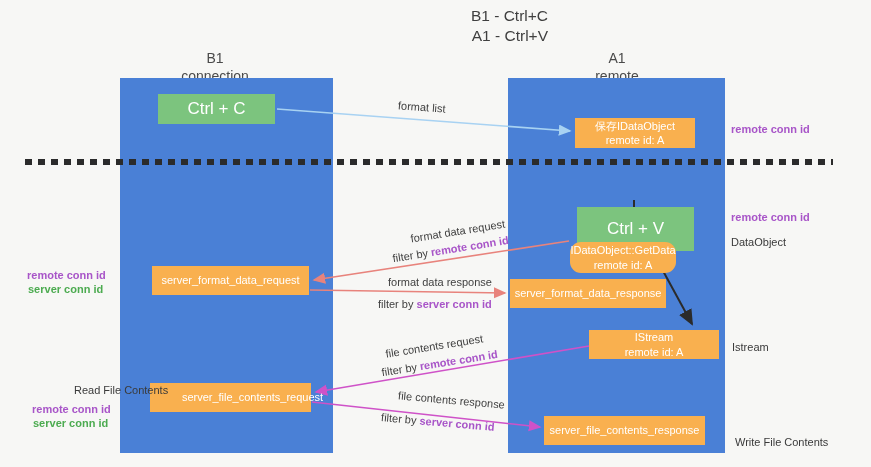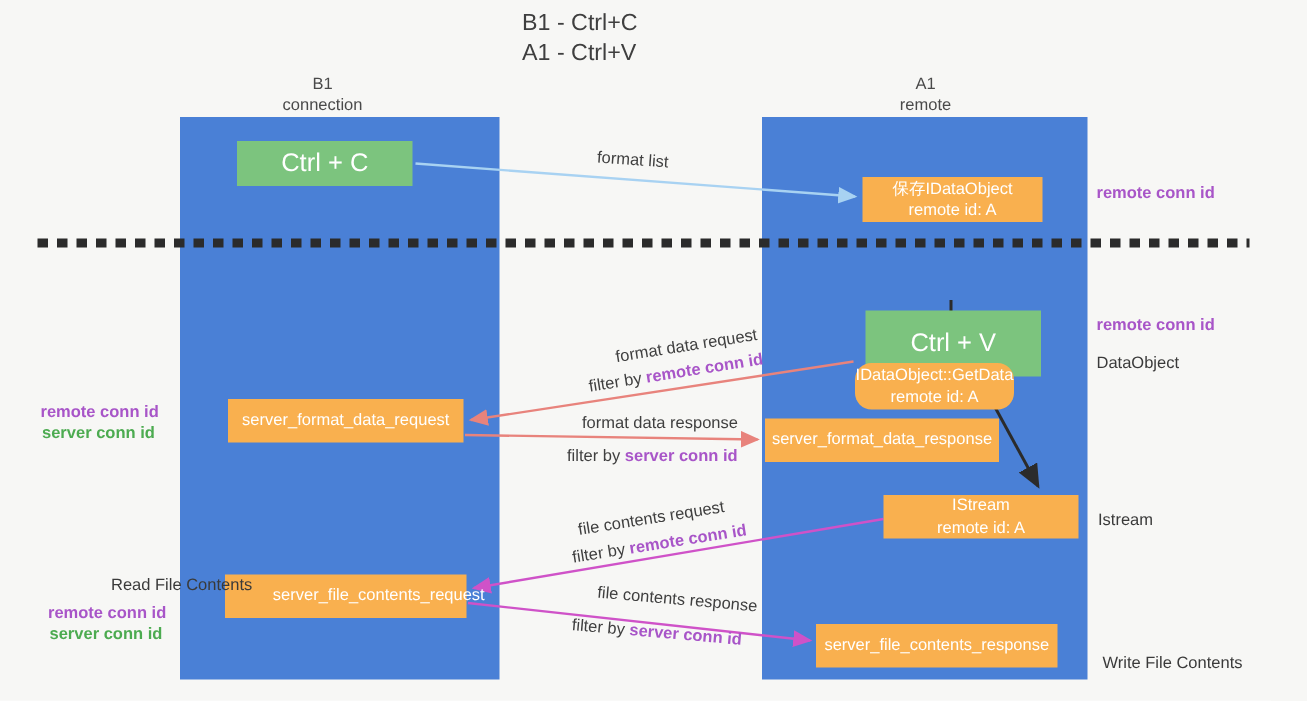--- a/index.html
+++ b/index.html
@@ -5,7 +5,7 @@
   html,body{margin:0;padding:0;}
   .canvas{position:relative;width:871px;height:467px;background:#f7f7f5;
           font-family:"Liberation Sans",sans-serif;overflow:hidden;}
-  .title{position:absolute;left:348px;top:6px;width:200px;text-align:left;
+  .title{position:absolute;left:348px;top:6px;width:200px;text-align:right;
          color:#3f3f3f;font-size:15.5px;line-height:1.3;}
   .colhdr{position:absolute;text-align:center;color:#4a4a4a;font-size:11px;line-height:1.25;}
   .panel{position:absolute;top:78px;height:375px;background:#4a80d6;}

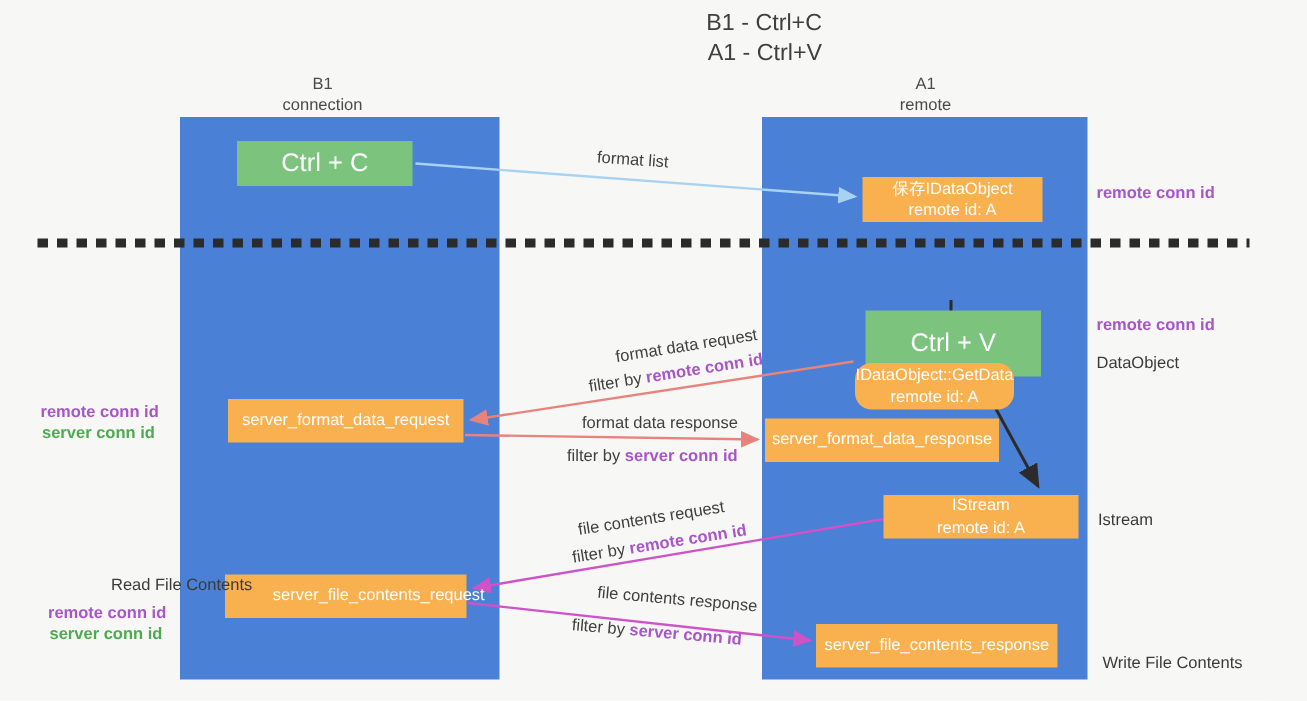--- a/index.html
+++ b/index.html
@@ -7,7 +7,7 @@
           font-family:"Liberation Sans",sans-serif;overflow:hidden;}
   .title{position:absolute;left:348px;top:6px;width:200px;text-align:right;
          color:#3f3f3f;font-size:15.5px;line-height:1.3;}
-  .colhdr{position:absolute;text-align:center;color:#4a4a4a;font-size:11px;line-height:1.25;}
+  .colhdr{position:absolute;text-align:center;color:#4a4a4a;font-size:14px;line-height:1.25;}
   .panel{position:absolute;top:78px;height:375px;background:#4a80d6;}
   .node{position:absolute;display:flex;flex-direction:column;align-items:center;
         justify-content:center;color:#fff;text-align:center;box-sizing:border-box;}

